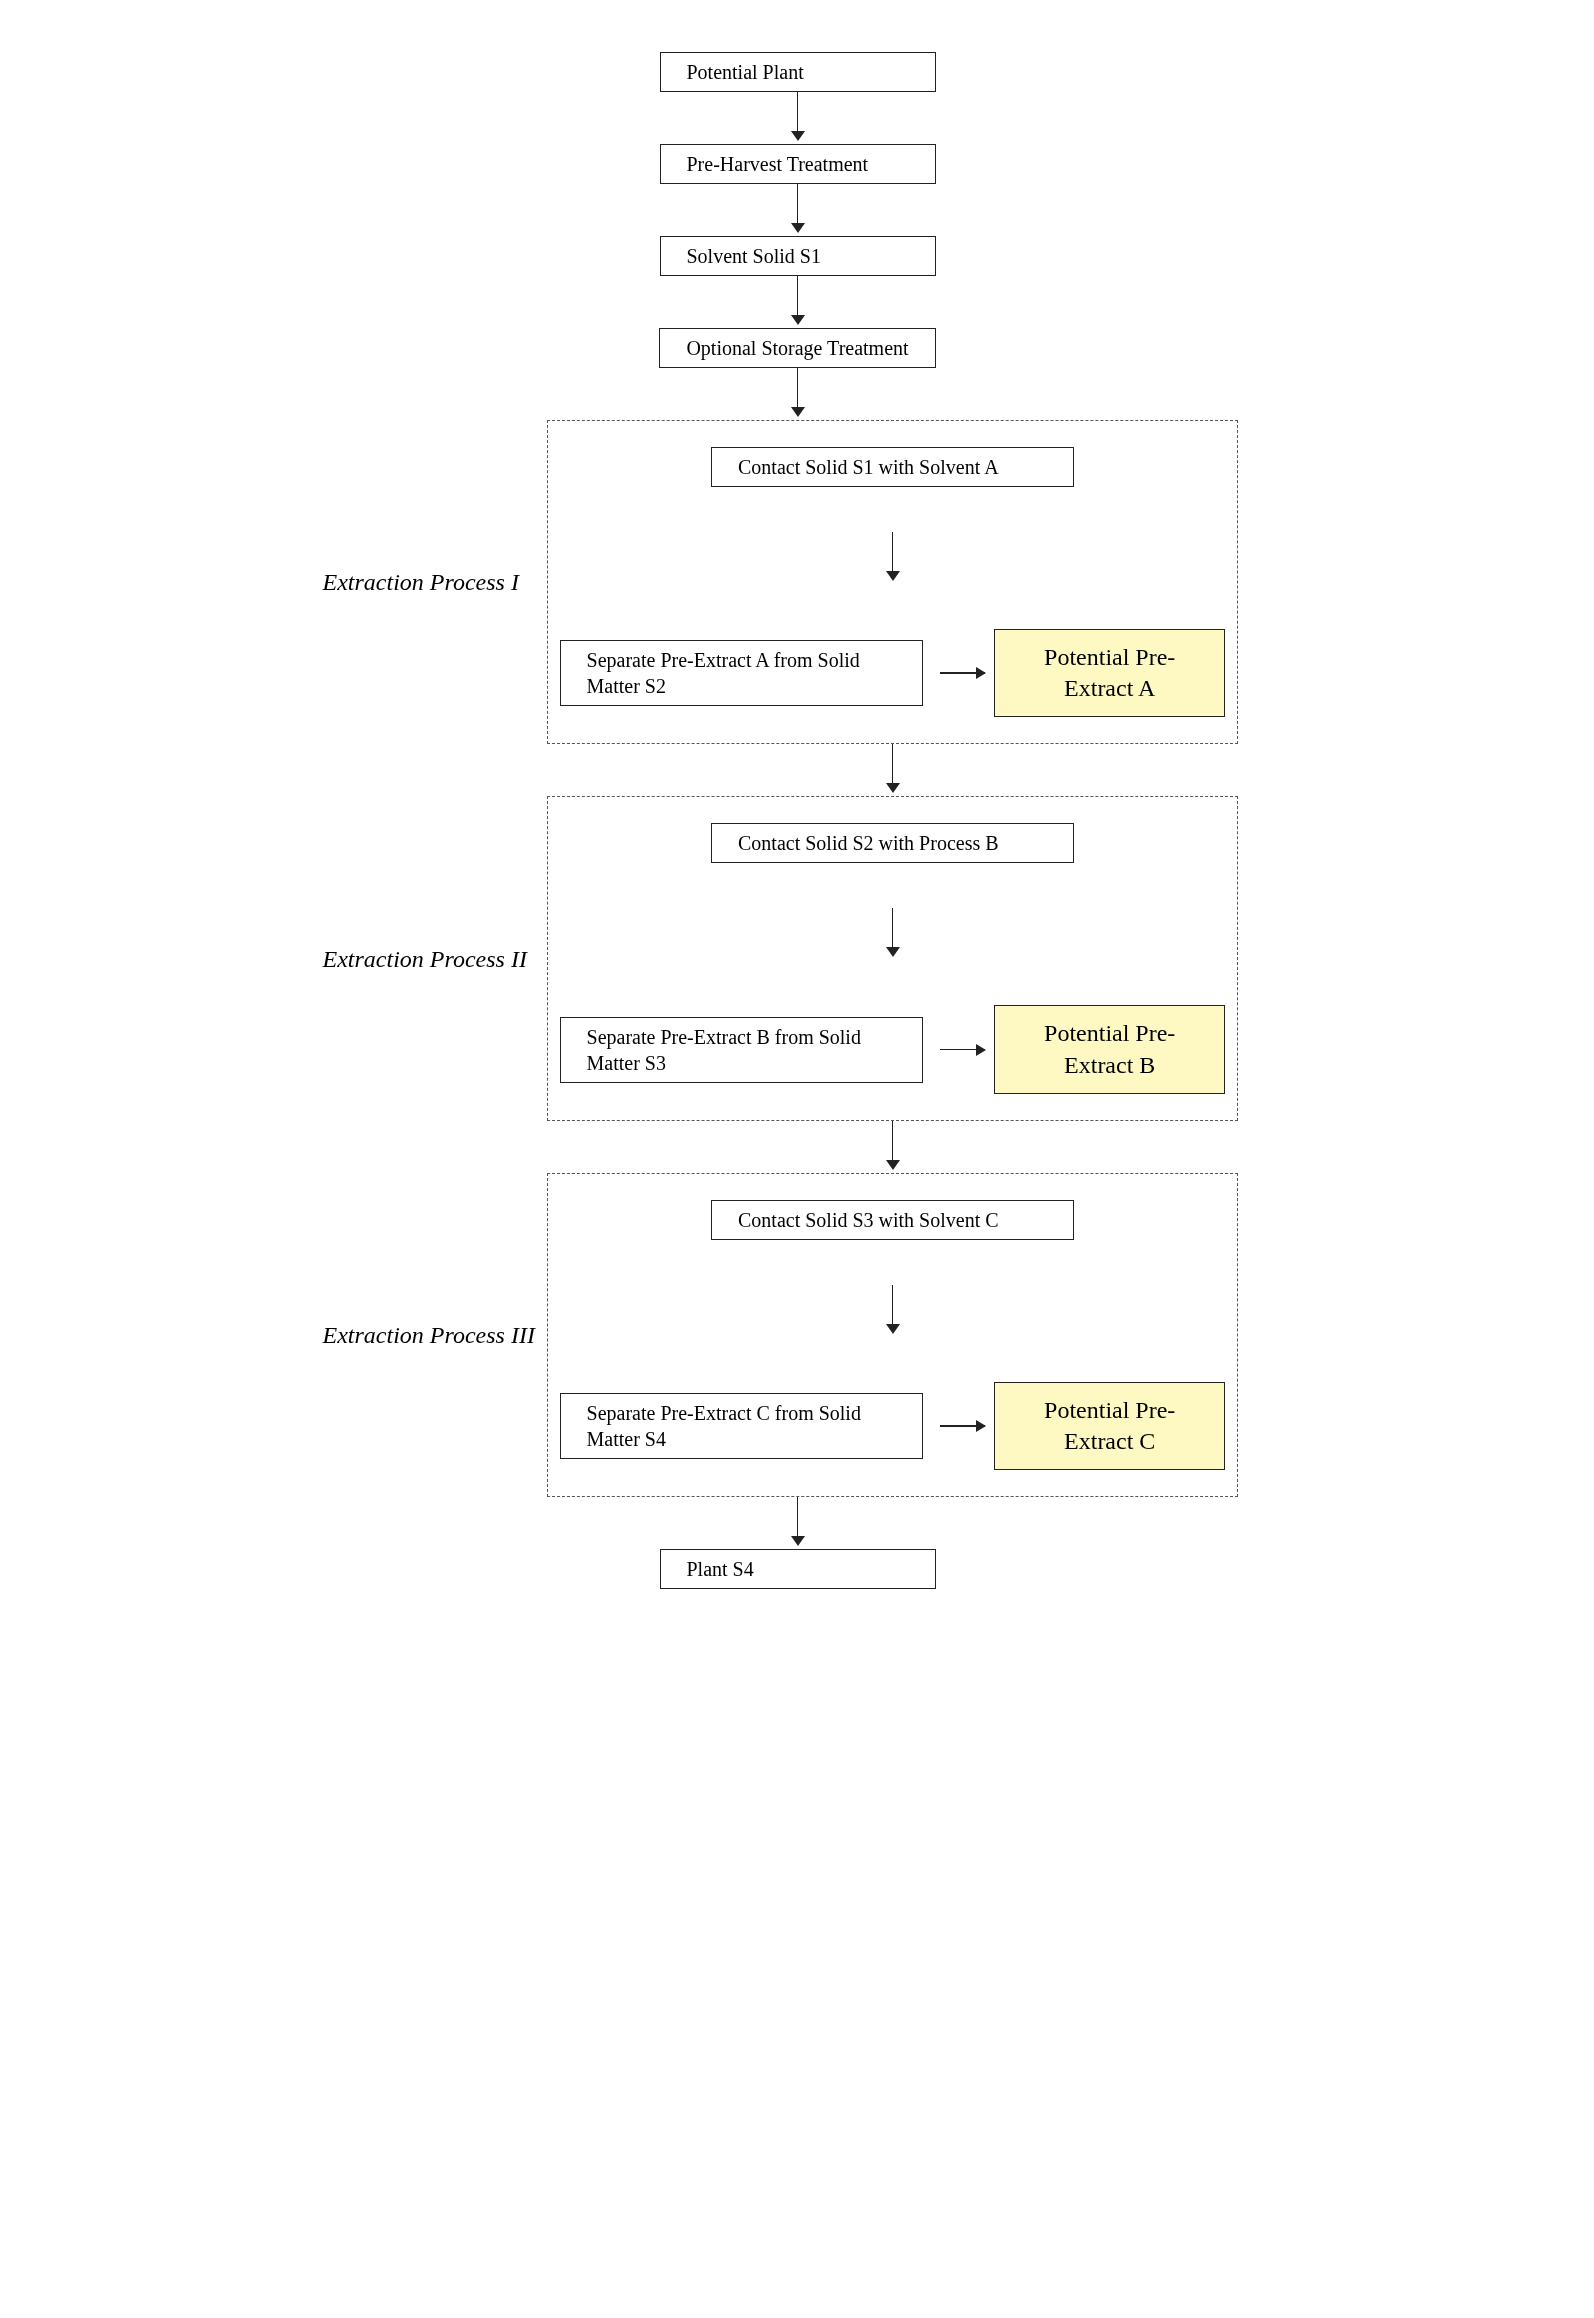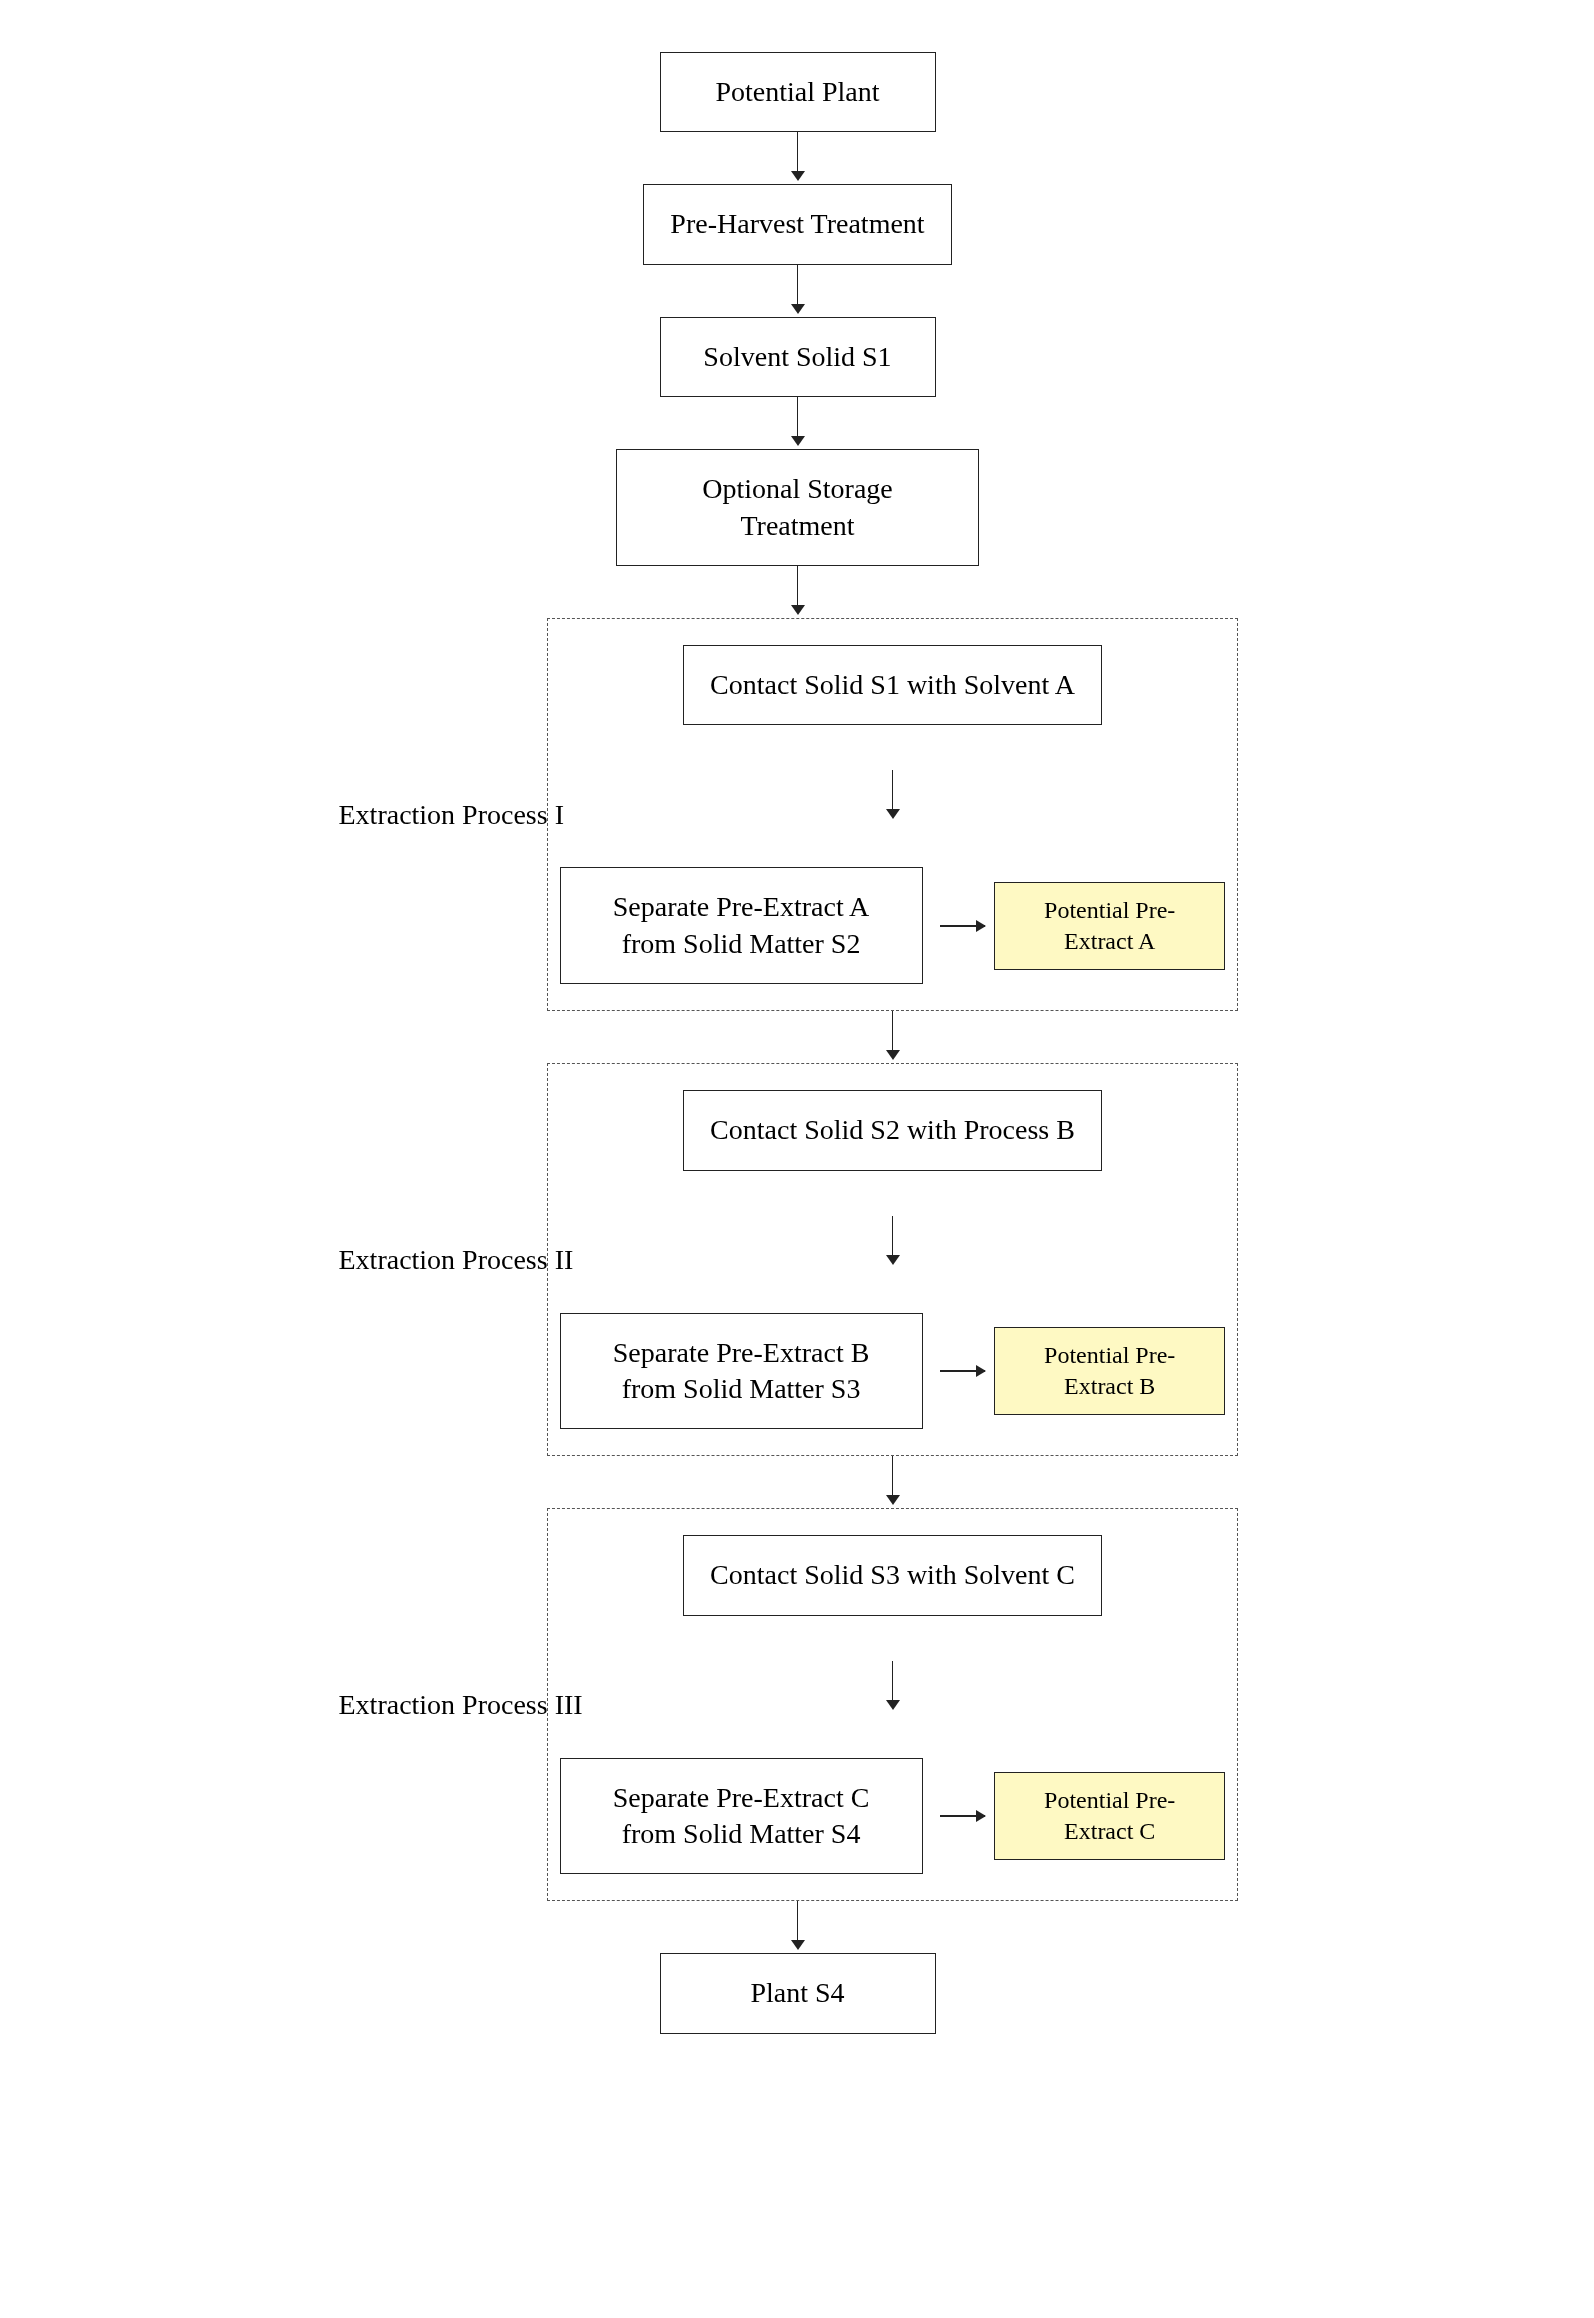--- a/index.html
+++ b/index.html
@@ -24,9 +24,9 @@
     .flow-box {
       border: 1.7px solid #222;
       background: #fff;
-      padding: 21px 26px;
-      text-align: center;
-      font-size: 28px;
+      padding: 6px 26px;
+      text-align: left;
+      font-size: 20px;
       min-width: 276px;
       max-width: 363px;
       line-height: 1.3;

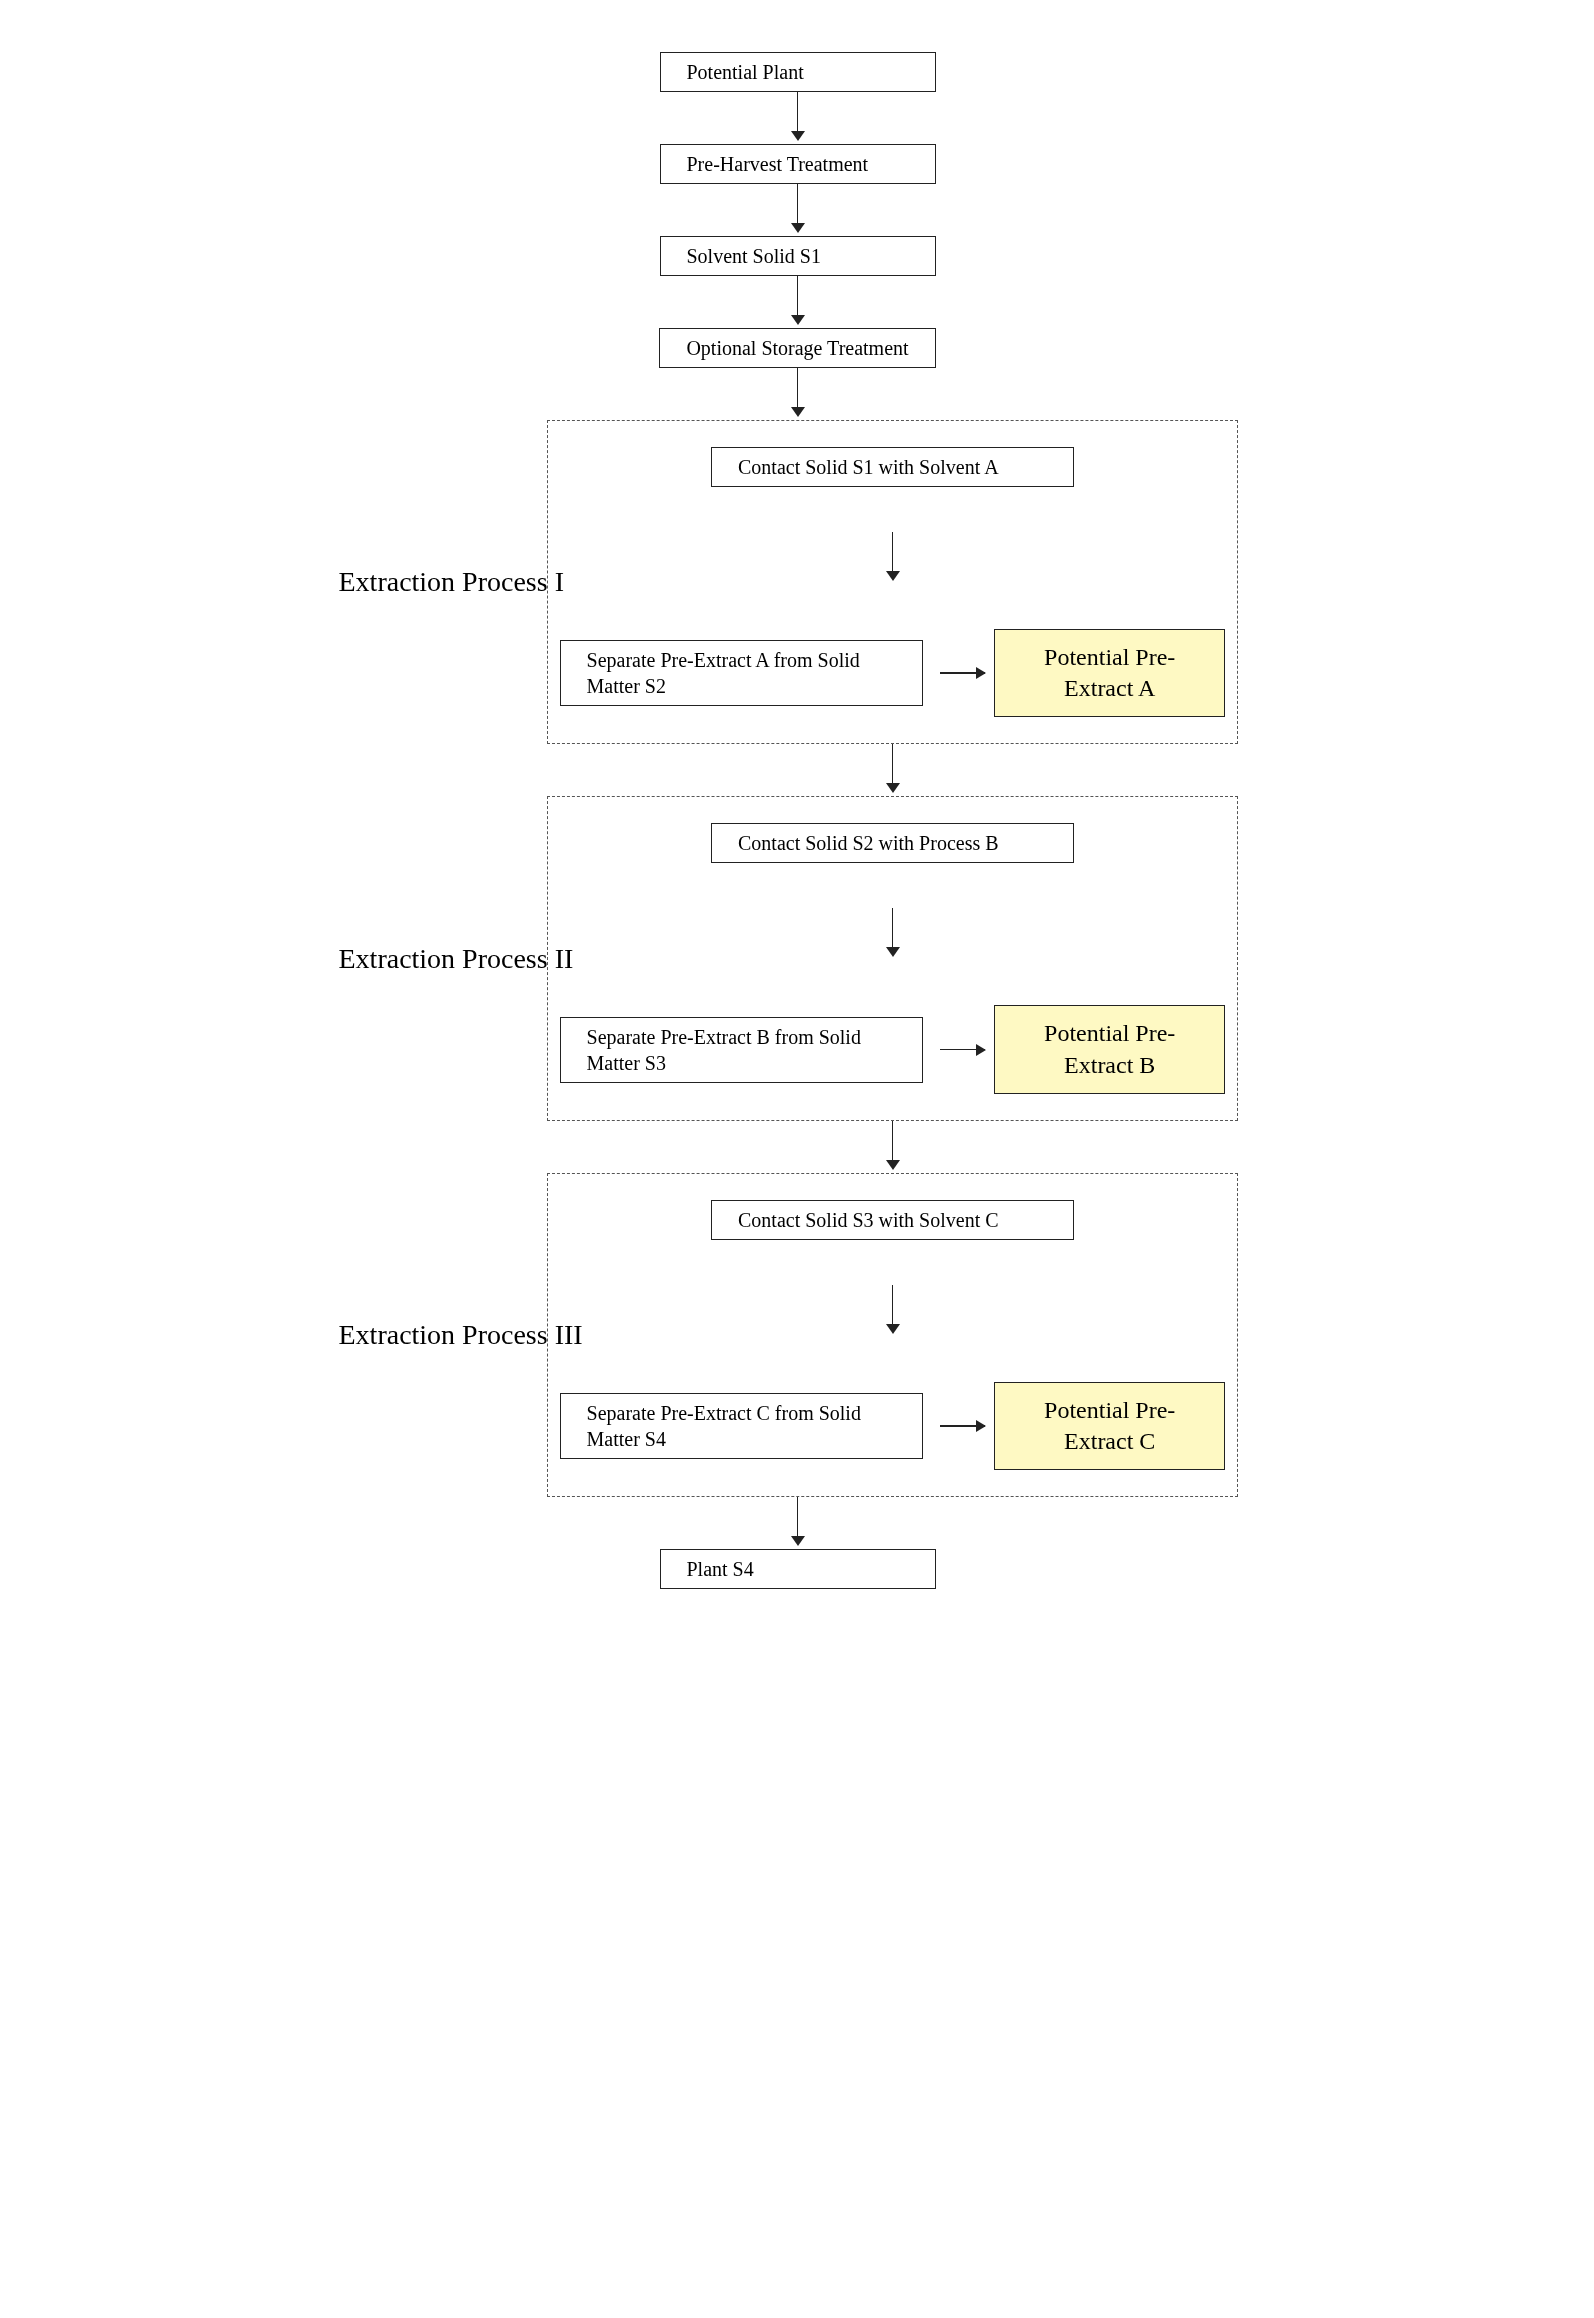--- a/index.html
+++ b/index.html
@@ -70,12 +70,13 @@
       gap: 45px;
     }
     .extraction-label {
-      font-size: 28px;
+      font-size: 24px;
       position: absolute;
-      left: 16px;
+      left: 0;
       top: 50%;
       transform: translateY(-50%);
       white-space: nowrap;
+      font-style: italic;
     }
     
     .row-with-side {

